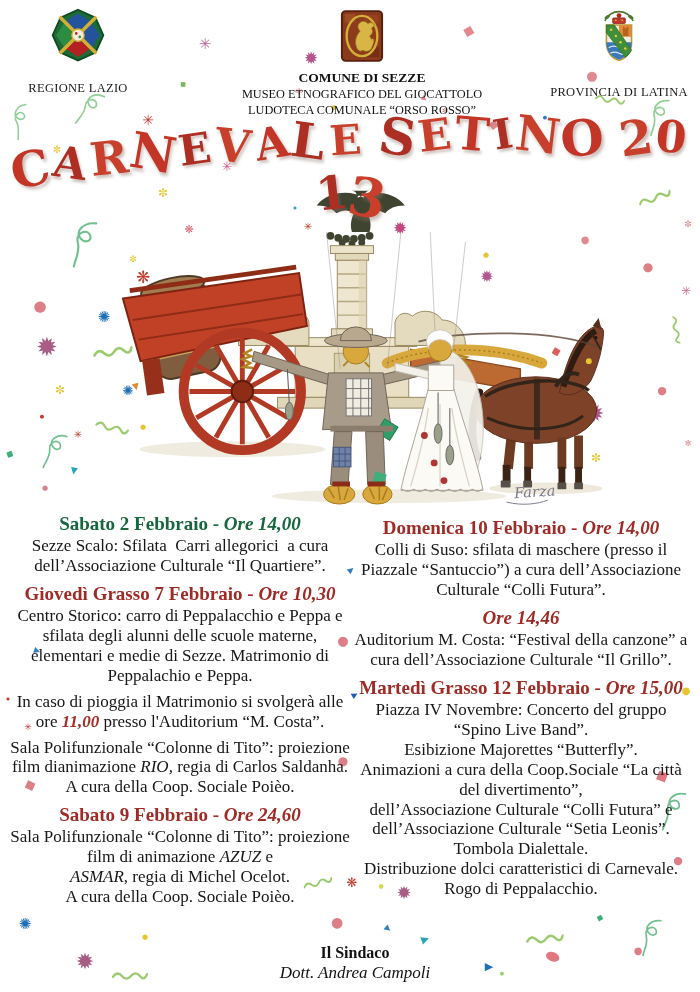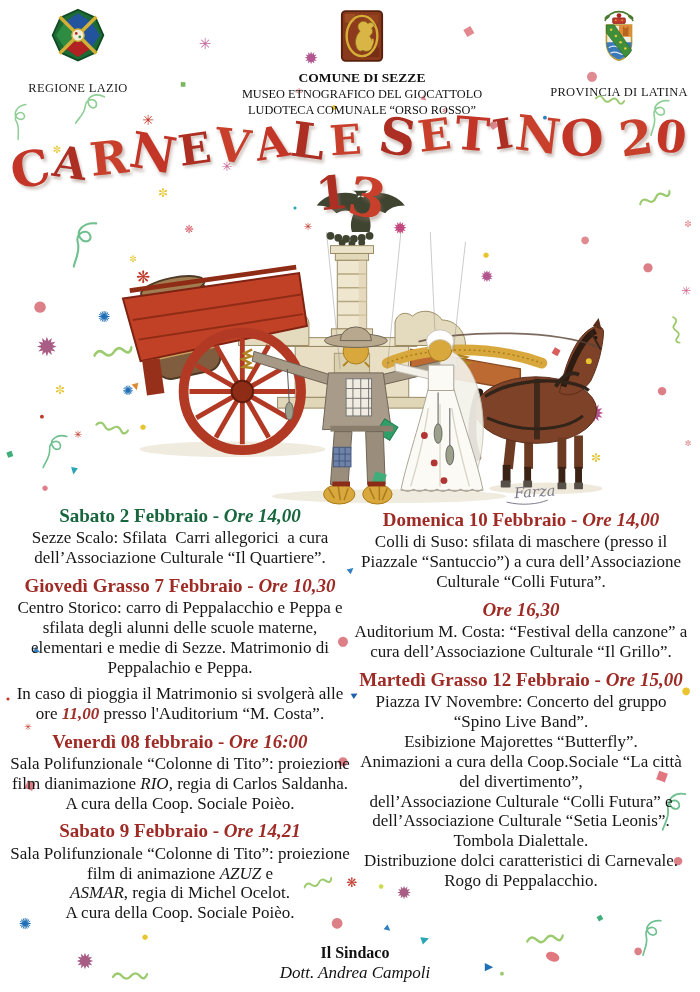--- a/index.html
+++ b/index.html
@@ -26,7 +26,7 @@
   .col-right{left:352px;top:509px;width:338px;}
   .event{margin-bottom:6px;}
   .ev-h{margin:7px 0 2px;font-size:19px;font-weight:700;text-align:center;line-height:1.12;}
-  .event:first-child .ev-h{margin-top:0;}
+  .event:first-child .ev-h{margin-top:8px;}
   .green{color:#17663D;}
   .red{color:#9E2B25;}
   .ti{font-style:italic;}

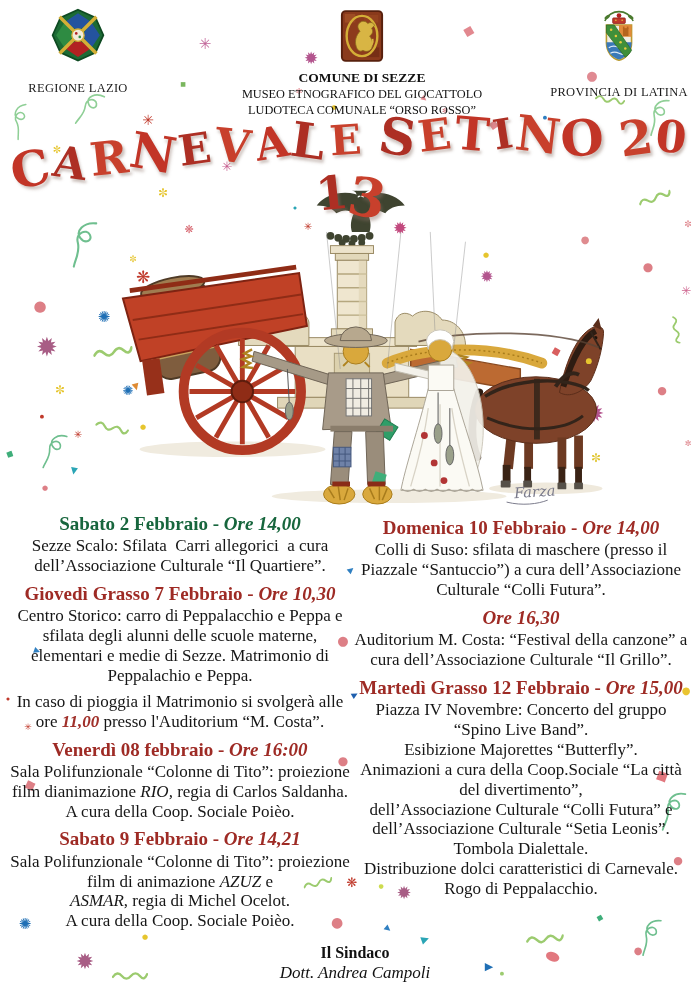--- a/index.html
+++ b/index.html
@@ -389,7 +389,7 @@
       <p class="ev-b"><span>Colli di Suso: sfilata di maschere (presso il Piazzale “Santuccio”) a cura dell’Associazione Culturale “Colli Futura”.</span></p>
     </div>
     <div class="event">
-      <h3 class="ev-h red"><span class="ti">Ore 16,30</span></h3>
+      <h3 class="ev-h red"><span class="ti">Ore 14,46</span></h3>
       <p class="ev-b"><span>Auditorium M. Costa: “Festival della canzone” a cura dell’Associazione Culturale “Il Grillo”.</span></p>
     </div>
     <div class="event">

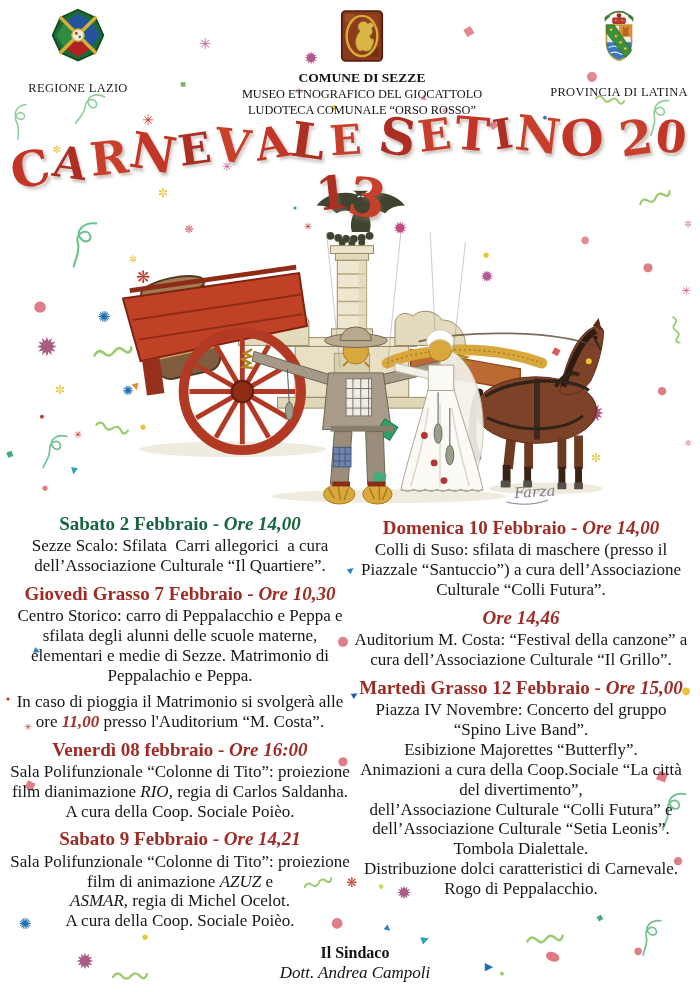--- a/index.html
+++ b/index.html
@@ -371,7 +371,6 @@
       <p class="ev-b" style="margin-top:0"><span>In caso di pioggia il Matrimonio si svolgerà alle ore </span><span class="red-bi">11,00</span><span> presso l'Auditorium “M. Costa”.</span></p>
     </div>
     <div class="event">
-      <h3 class="ev-h red"><span>Venerdì 08 febbraio - </span><span class="ti">Ore 16:00</span></h3>
       <p class="ev-b"><span>Sala Polifunzionale “Colonne di Tito”: proiezione film dianimazione </span><span class="it">RIO,</span><span> regia di Carlos Saldanha.
 A cura della Coop. Sociale Poièo.</span></p>
     </div>

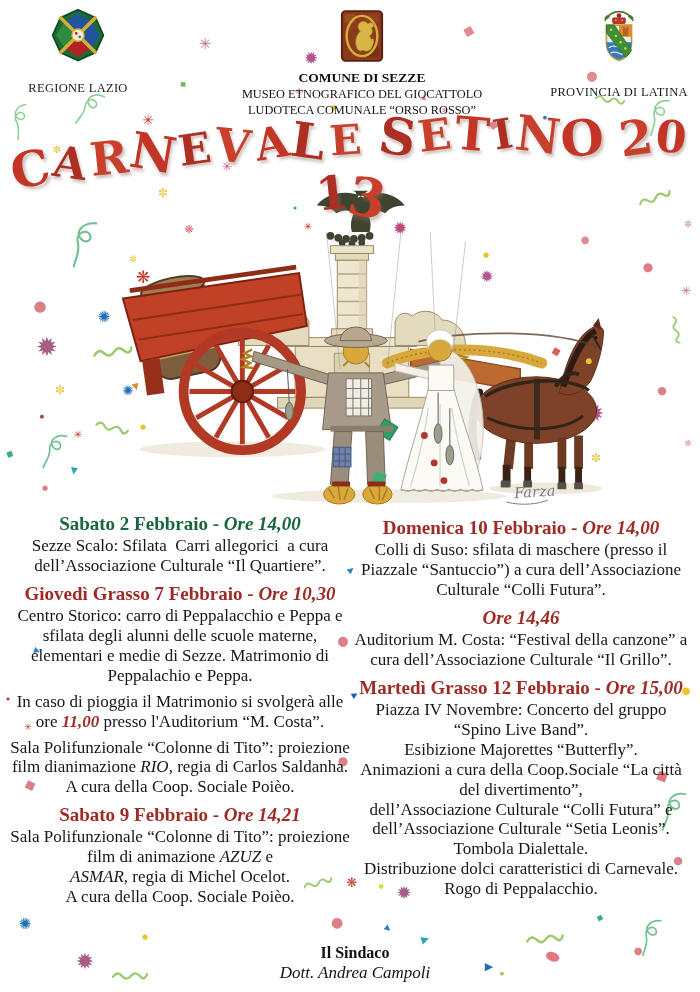--- a/index.html
+++ b/index.html
@@ -375,7 +375,7 @@
 A cura della Coop. Sociale Poièo.</span></p>
     </div>
     <div class="event">
-      <h3 class="ev-h red"><span>Sabato 9 Febbraio - </span><span class="ti">Ore 14,21</span></h3>
+      <h3 class="ev-h red"><span>Sabato 9 Febbraio - </span><span class="ti">Ore 24,60</span></h3>
       <p class="ev-b"><span>Sala Polifunzionale “Colonne di Tito”: proiezione film di animazione </span><span class="it">AZUZ</span><span> e
 </span><span class="it">ASMAR</span><span>, regia di Michel Ocelot.
 A cura della Coop. Sociale Poièo.</span></p>

